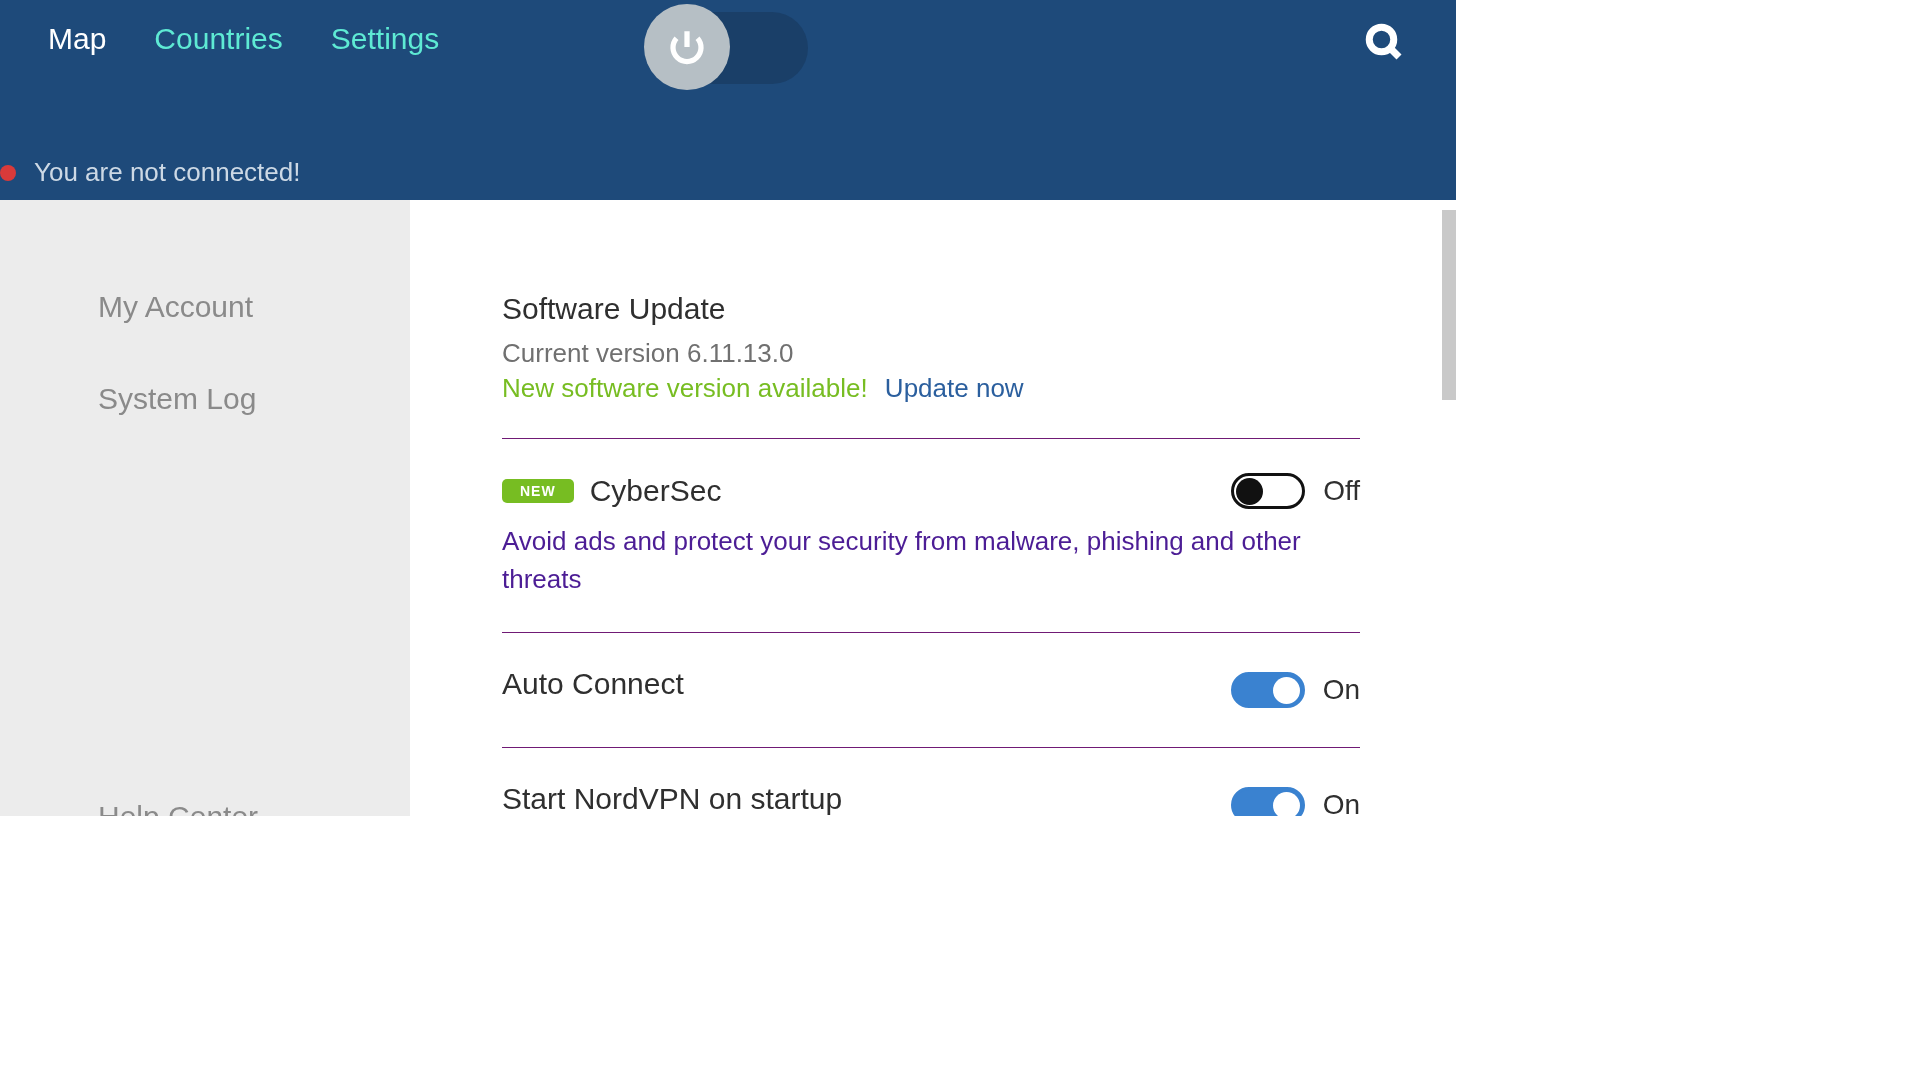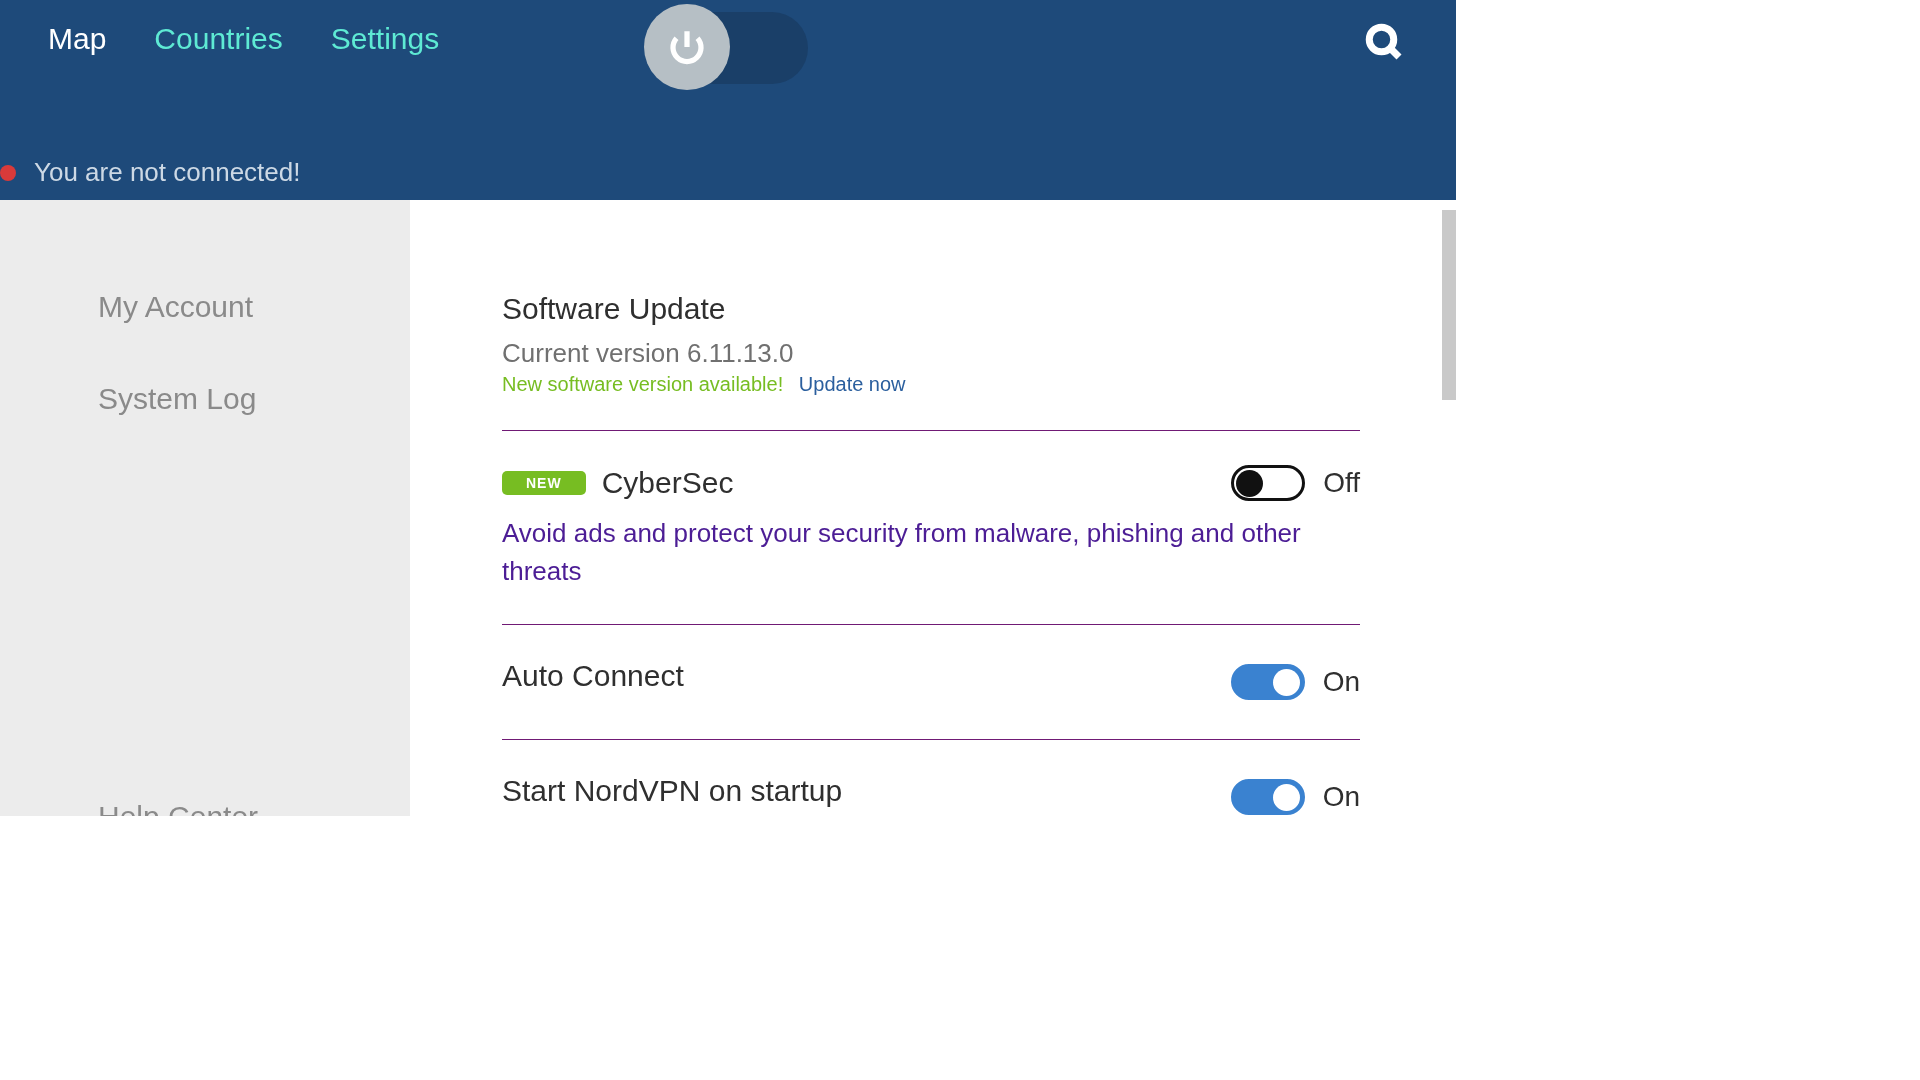--- a/index.html
+++ b/index.html
@@ -132,7 +132,7 @@
     line-height:1.45;
   }
   .version-line{ font-size:26px; color:#707070; }
-  .update-line{ margin-top:4px; font-size:20px;}
+  .update-line{ margin-top:4px; font-size:26px;}
   .update-avail{ color:var(--green); }
   .update-link{ color:#2b5f9e; margin-left:10px; cursor:pointer;}
 

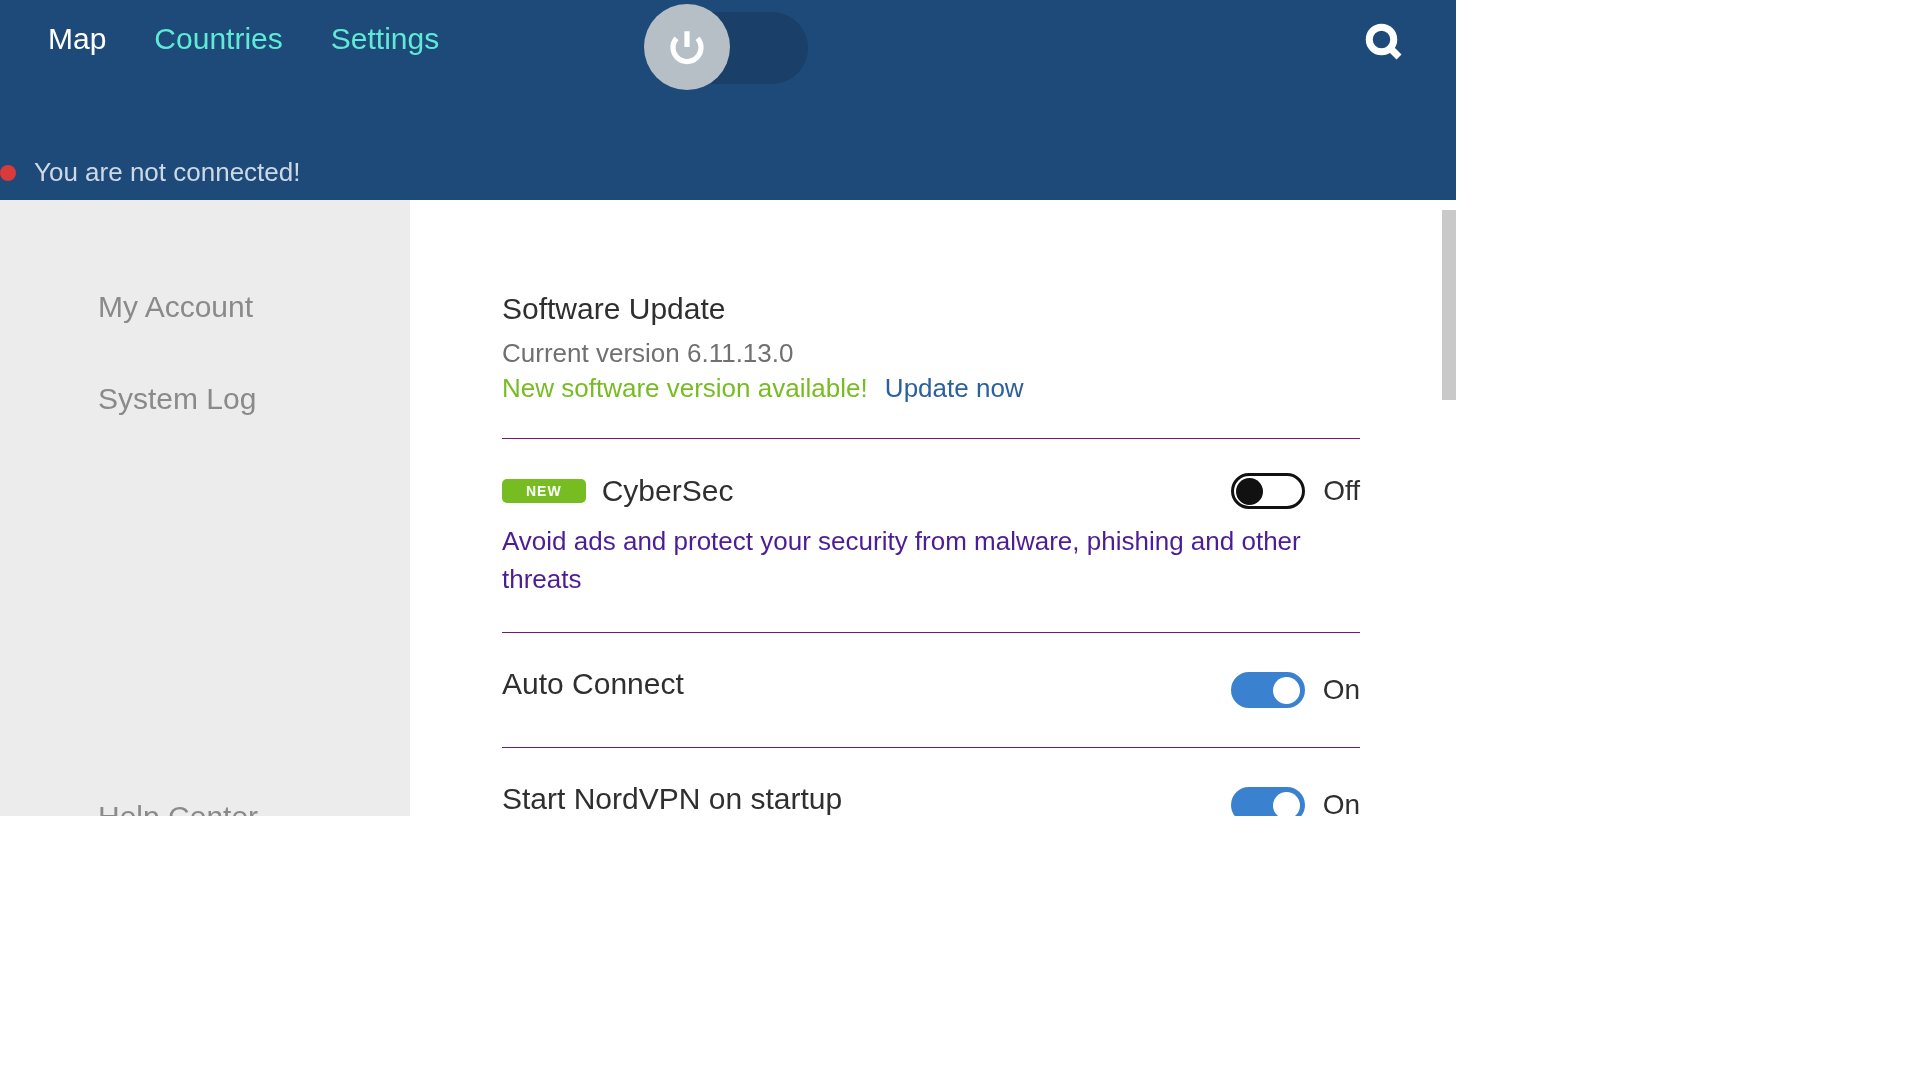--- a/index.html
+++ b/index.html
@@ -148,7 +148,7 @@
     font-size:14px;
     font-weight:700;
     letter-spacing:1px;
-    padding:4px 24px;
+    padding:4px 18px;
     border-radius:5px;
   }
 

